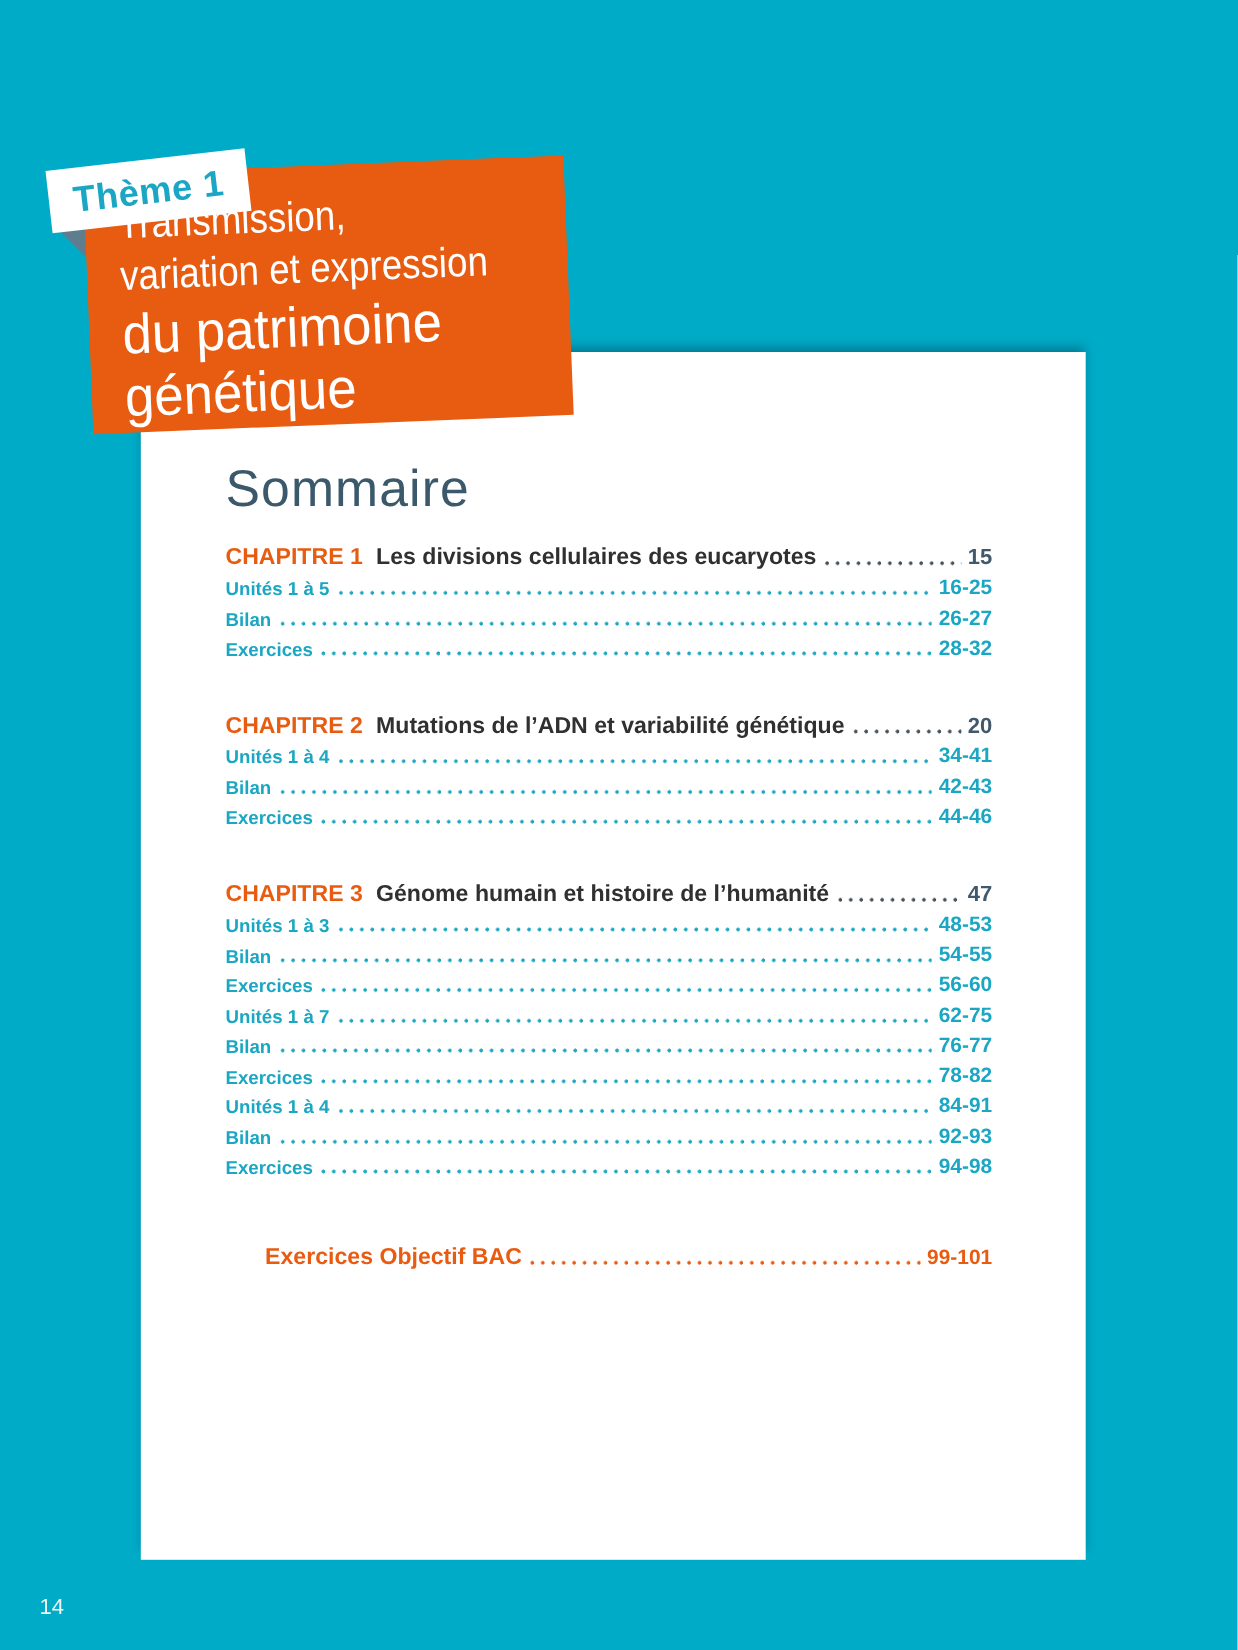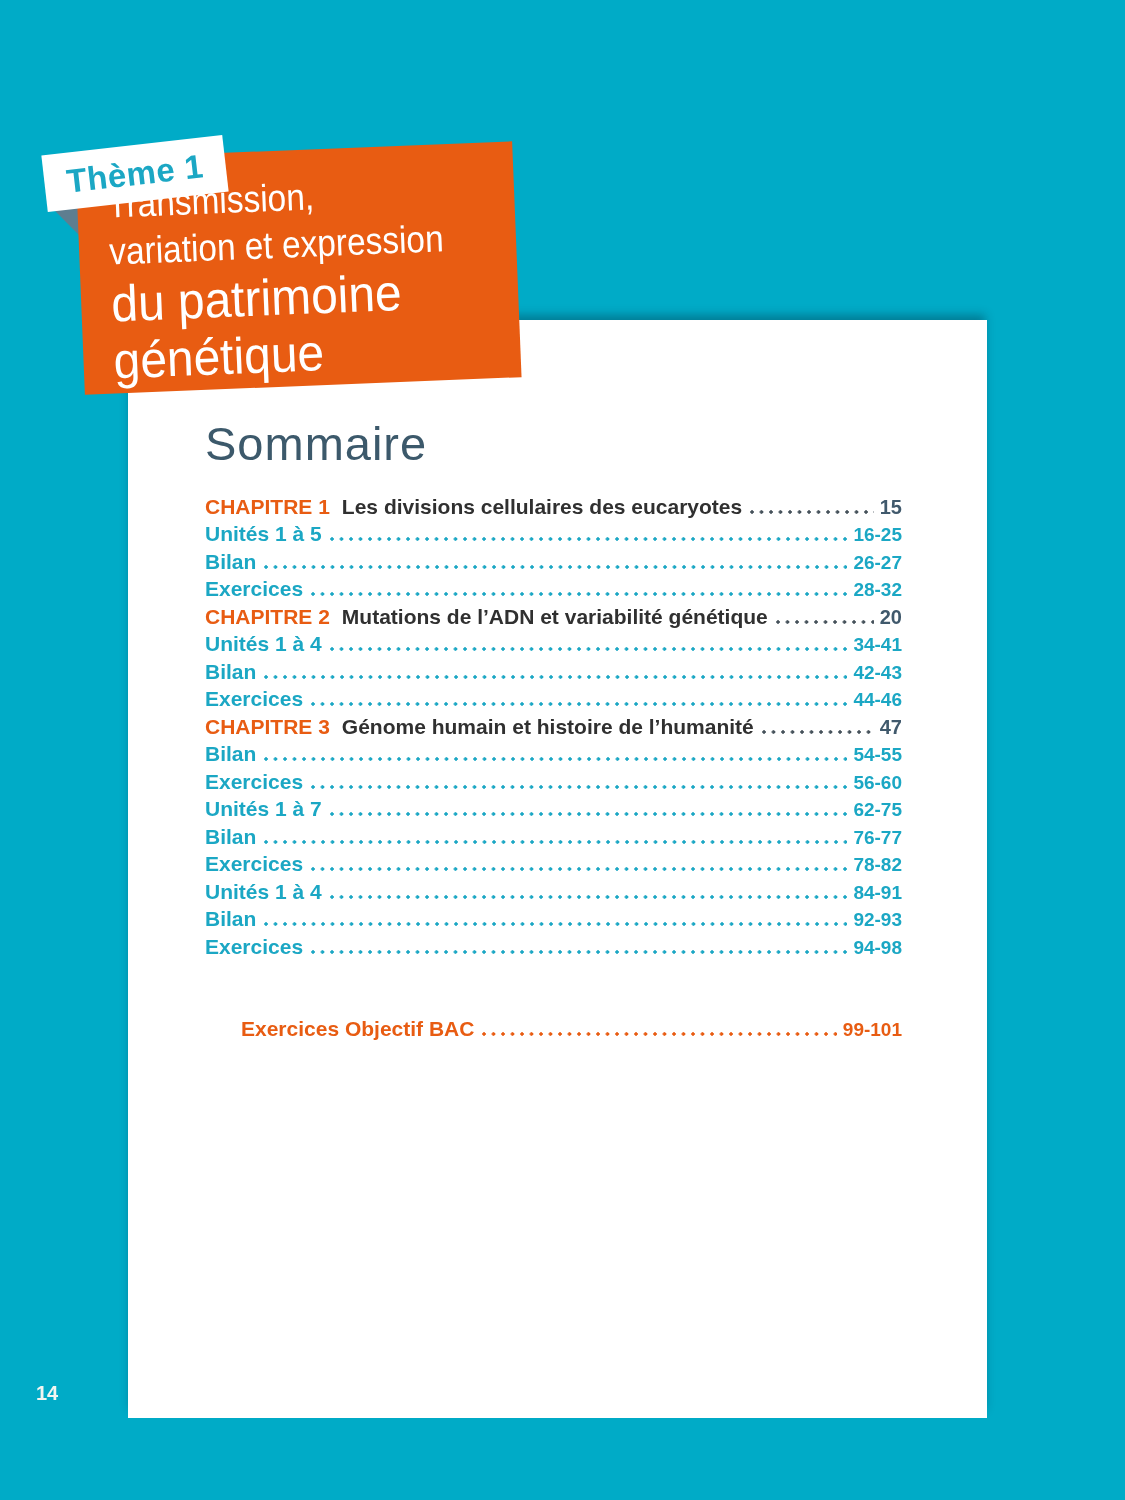--- a/index.html
+++ b/index.html
@@ -74,7 +74,7 @@
 
   .ch-label { color:#E85C12; font-weight:700; font-size:21px; white-space:nowrap; }
   .ch-title { color:#303030; font-weight:700; font-size:21px; margin-left:12px; white-space:nowrap; }
-  .sub-label { color:#1BA7C4; font-weight:700; font-size:21px; white-space:nowrap; }
+  .sub-label { color:#1BA7C4; font-weight:700; font-size:17px; white-space:nowrap; }
   .bac-label { color:#E85C12; font-weight:700; font-size:21px; white-space:nowrap;margin-left:36px; }
 
   .leader {

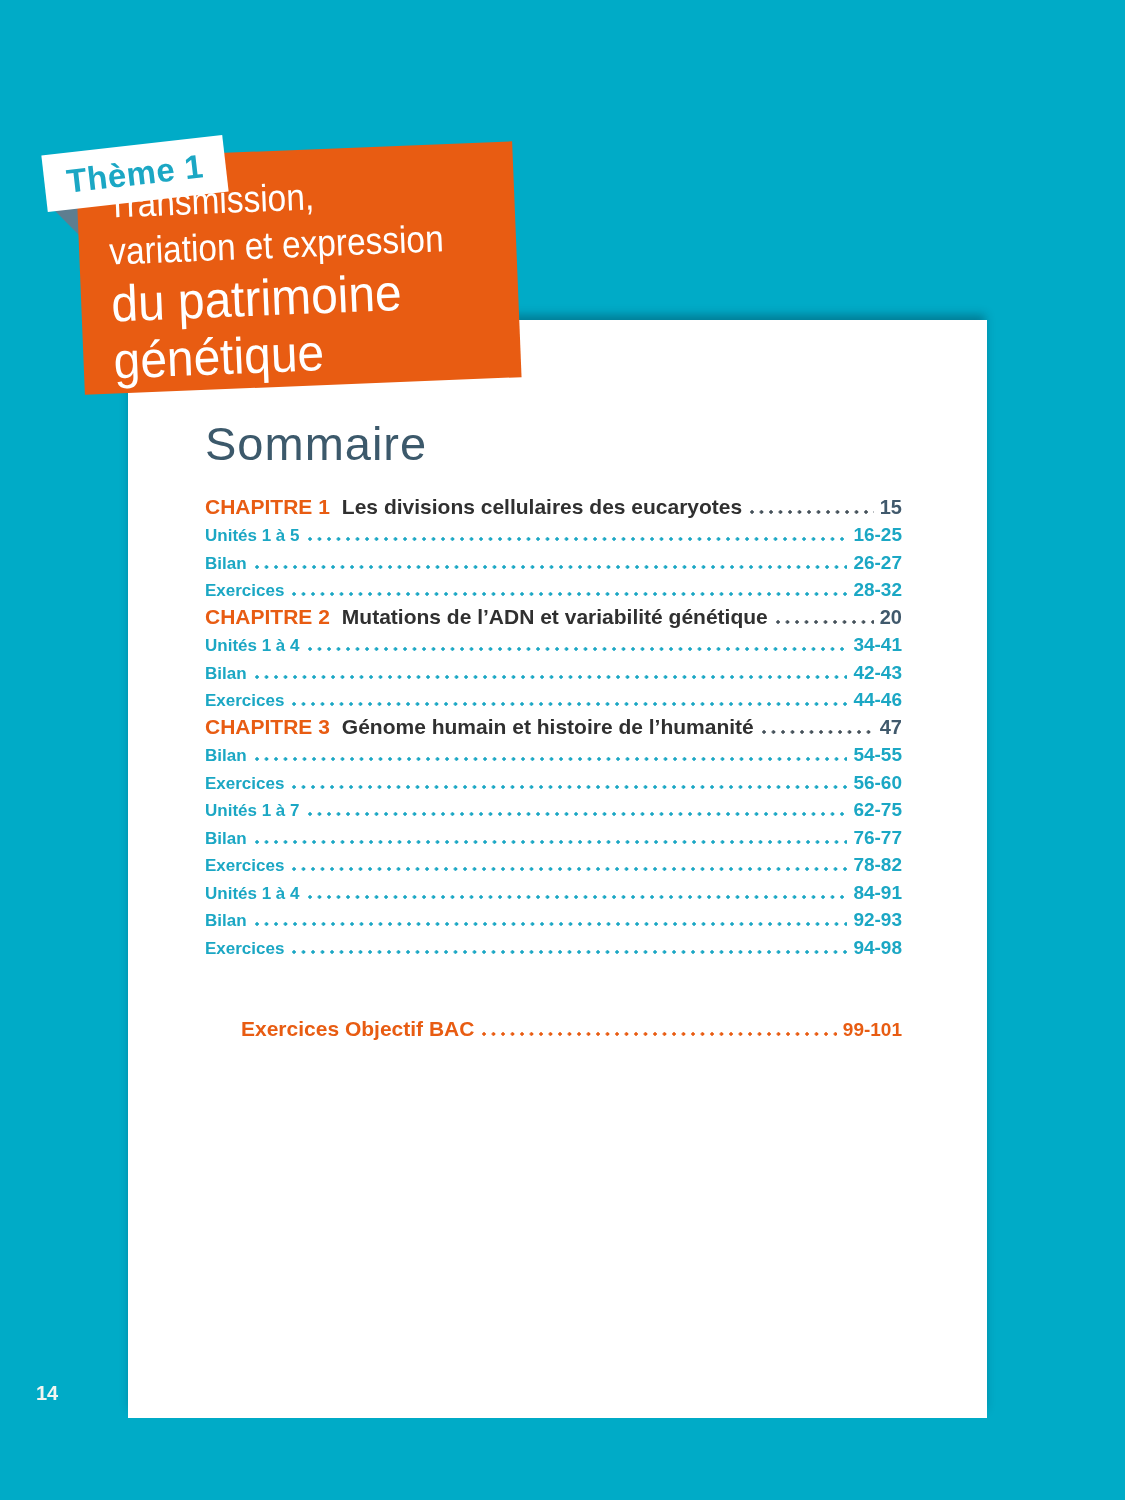--- a/index.html
+++ b/index.html
@@ -69,7 +69,7 @@
 
   .toc { position:absolute; left:77px; top:171px; width:697px; }
   .row { display:flex; align-items:flex-end; height:27.5px; }
-  .gap-chapter { }
+  .gap-chapter { margin-top:43px; }
   .gap-bac { margin-top:55px; }
 
   .ch-label { color:#E85C12; font-weight:700; font-size:21px; white-space:nowrap; }

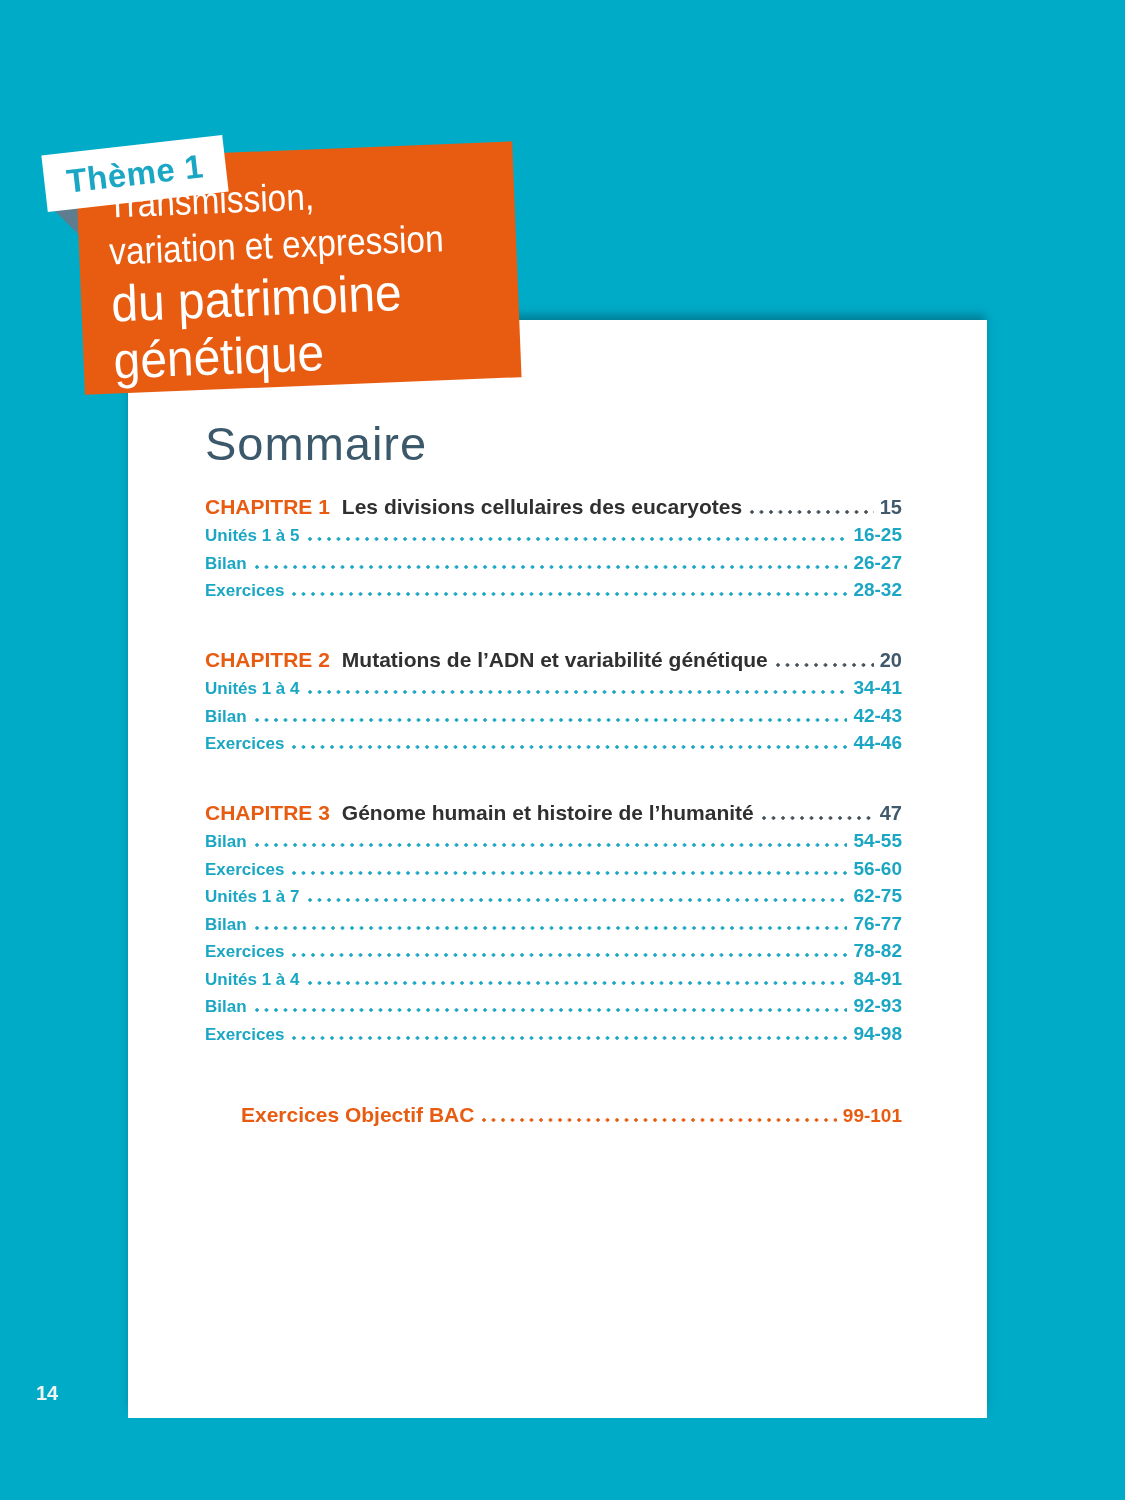--- a/index.html
+++ b/index.html
@@ -157,6 +157,11 @@
       <span class="ch-page">47</span>
     </div>
     <div class="row">
+      <span class="sub-label">Unités 1 à 3</span>
+      <span class="leader teal"></span>
+      <span class="sub-page">48-53</span>
+    </div>
+    <div class="row">
       <span class="sub-label">Bilan</span>
       <span class="leader teal"></span>
       <span class="sub-page">54-55</span>

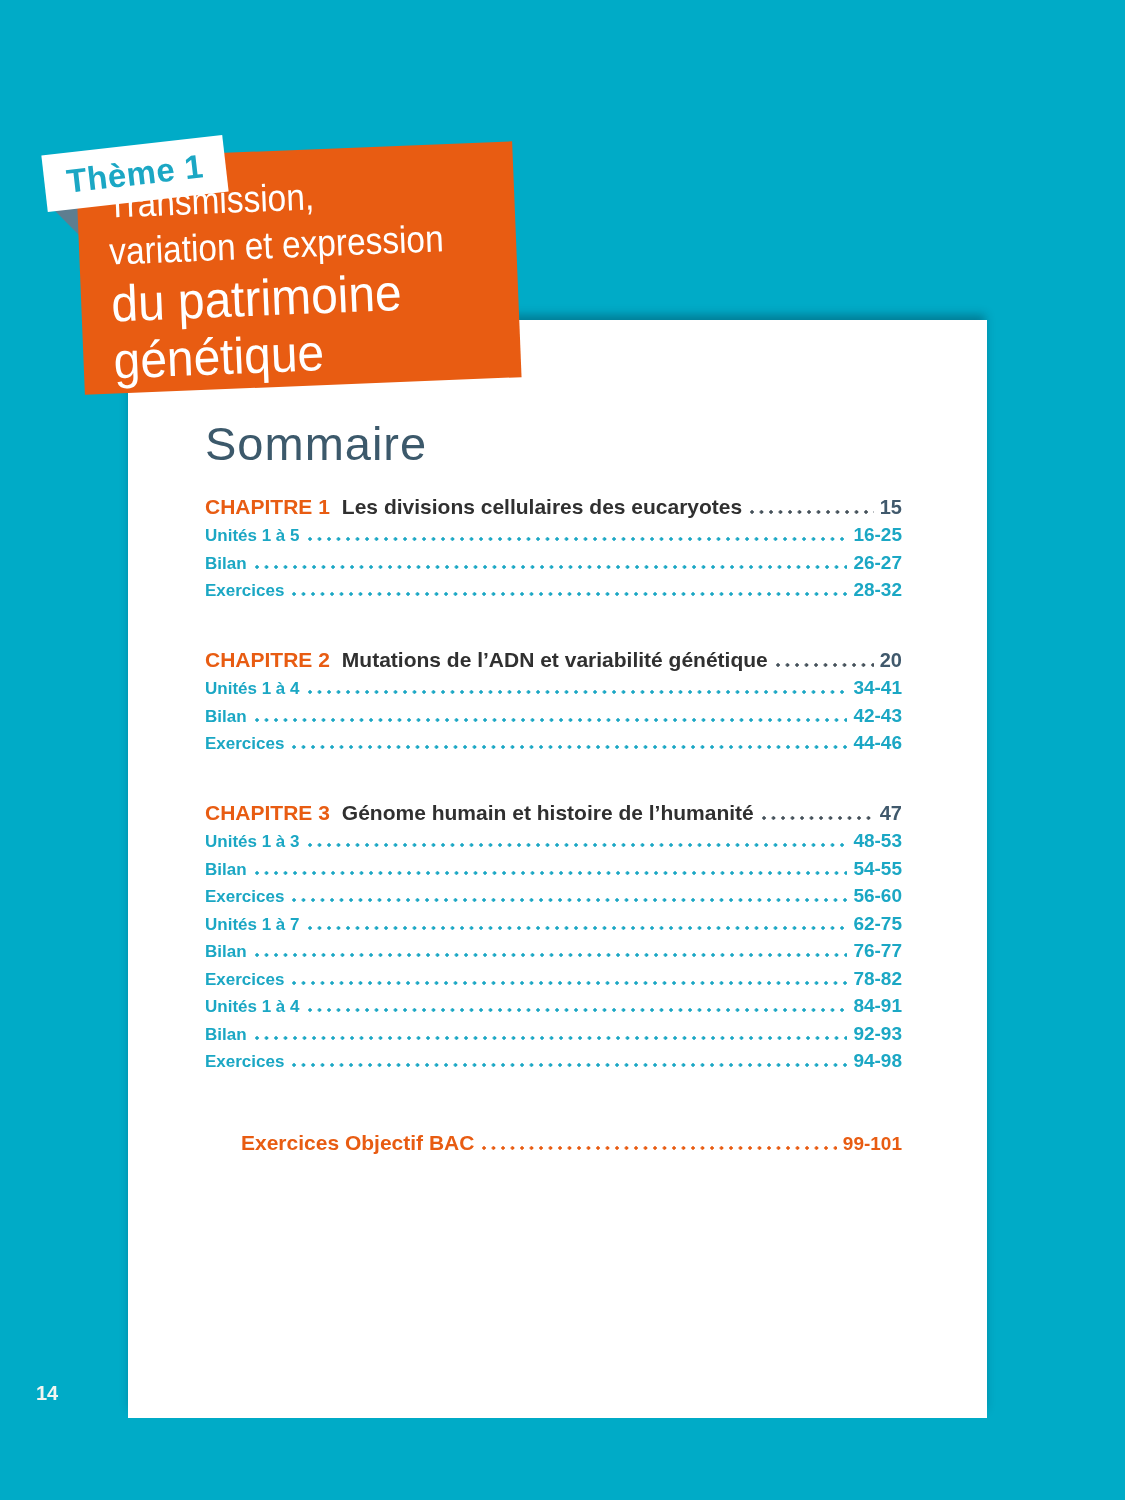--- a/index.html
+++ b/index.html
@@ -93,8 +93,8 @@
 
   
   .page-num {
-    position:absolute; left:36px; top:1382px;
-    color:#F0F5F1; font-size:20px; font-weight:700;
+    position:absolute; left:36px; top:1450px;
+    color:#F0F5F1; font-size:20px; font-weight:400;
     z-index:2;
   }
 </style>

